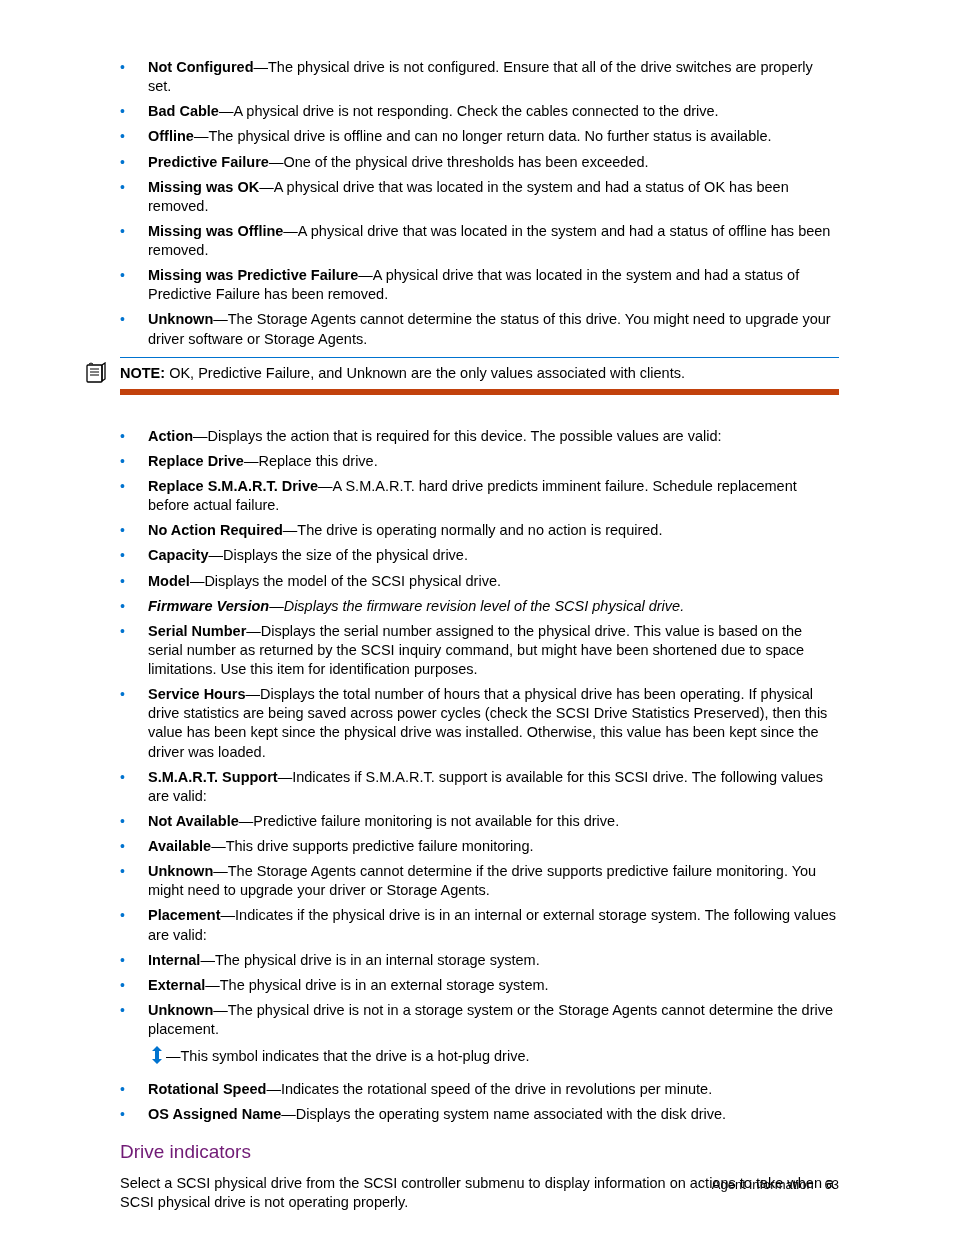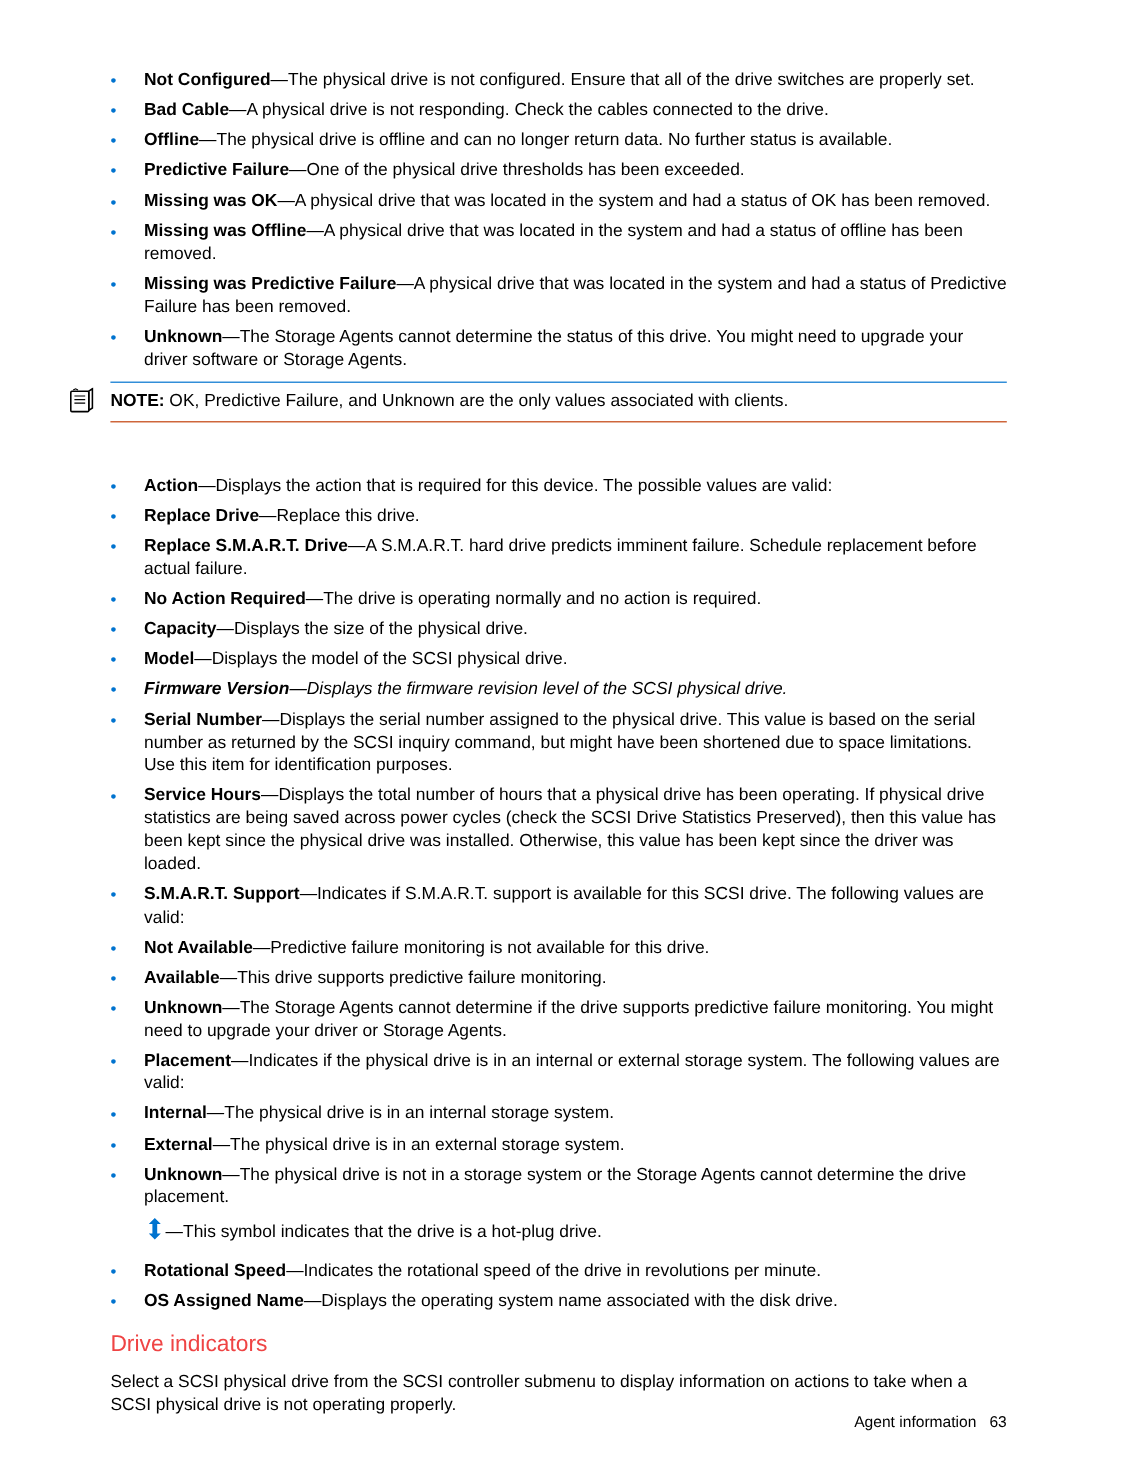--- a/index.html
+++ b/index.html
@@ -19,7 +19,7 @@
     position: relative;
     width: 954px;
     height: 1235px;
-    padding: 58px 115px 50px 92px;
+    padding: 58px 115px 50px 120px;
     box-sizing: border-box;
   }
   ul.bullets {

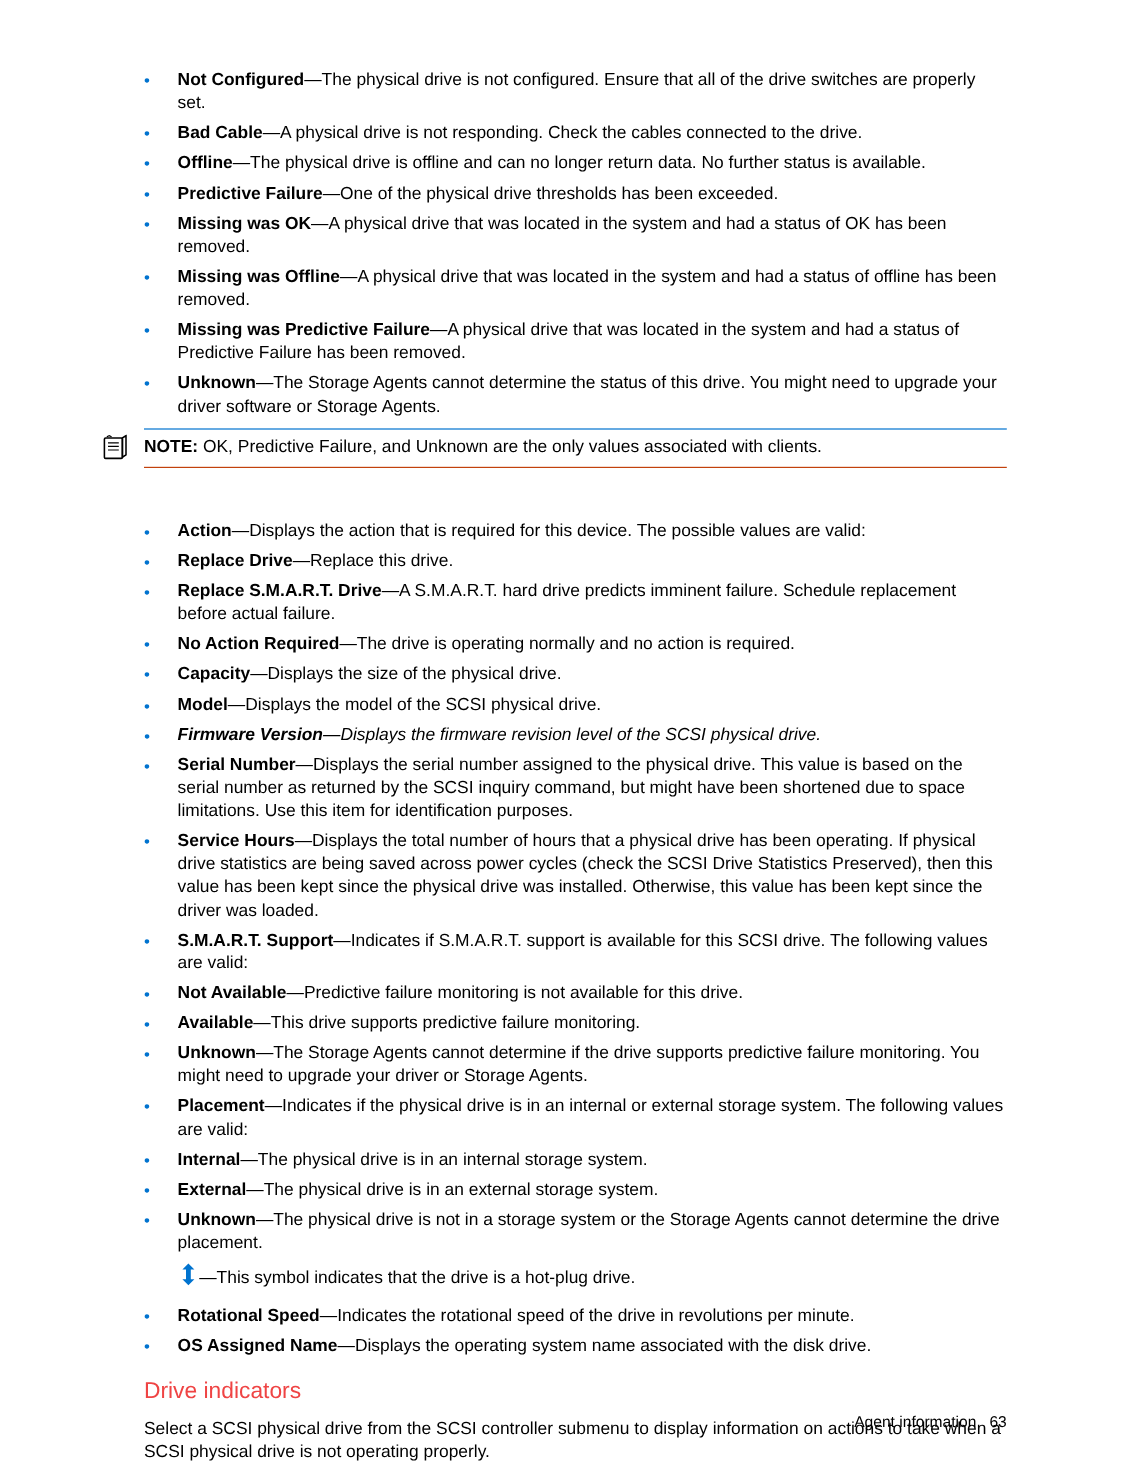--- a/index.html
+++ b/index.html
@@ -48,8 +48,8 @@
   .term { font-weight: bold; }
   .notebox {
     border-top: 1px solid #0073cf;
-    border-bottom: 1px solid #c2410c;
-    margin: 8px 0 44px 0;
+    border-bottom: 6px solid #c2410c;
+    margin: 8px 0 32px 0;
     padding: 6px 0 6px 0;
     position: relative;
   }

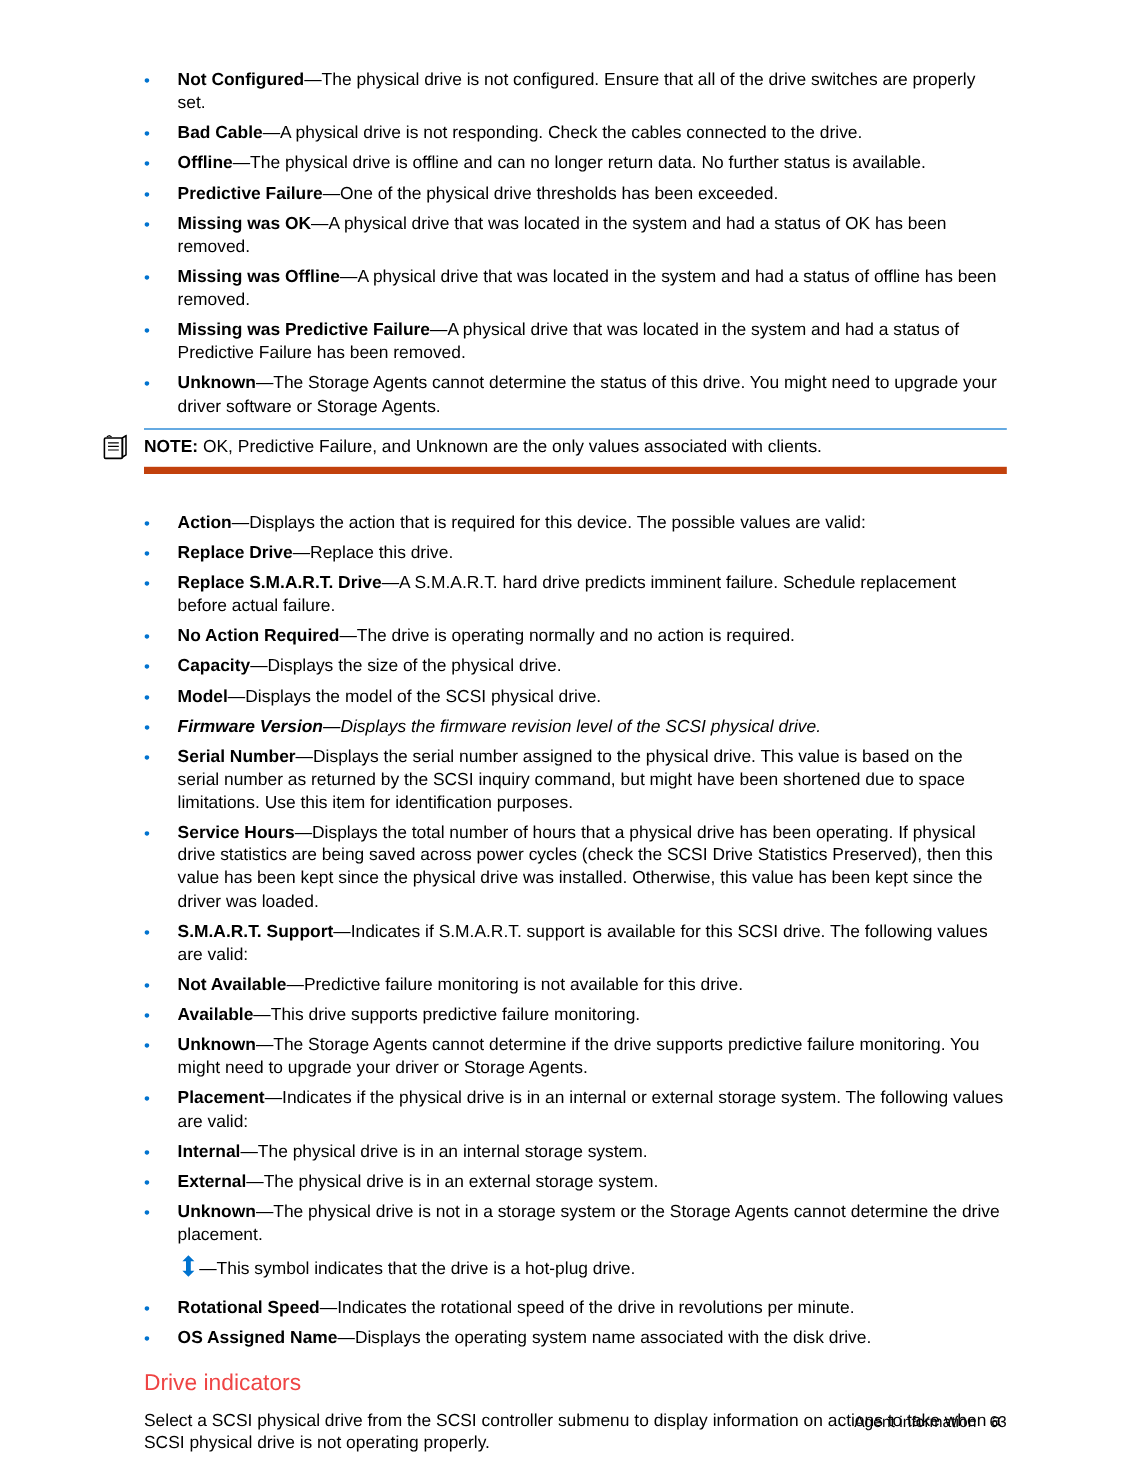--- a/index.html
+++ b/index.html
@@ -68,7 +68,7 @@
     margin-right: 2px;
   }
   .heading {
-    color: #ef4444;
+    color: #701a75;
     font-size: 19px;
     font-weight: normal;
     margin: 14px 0 10px 0;

